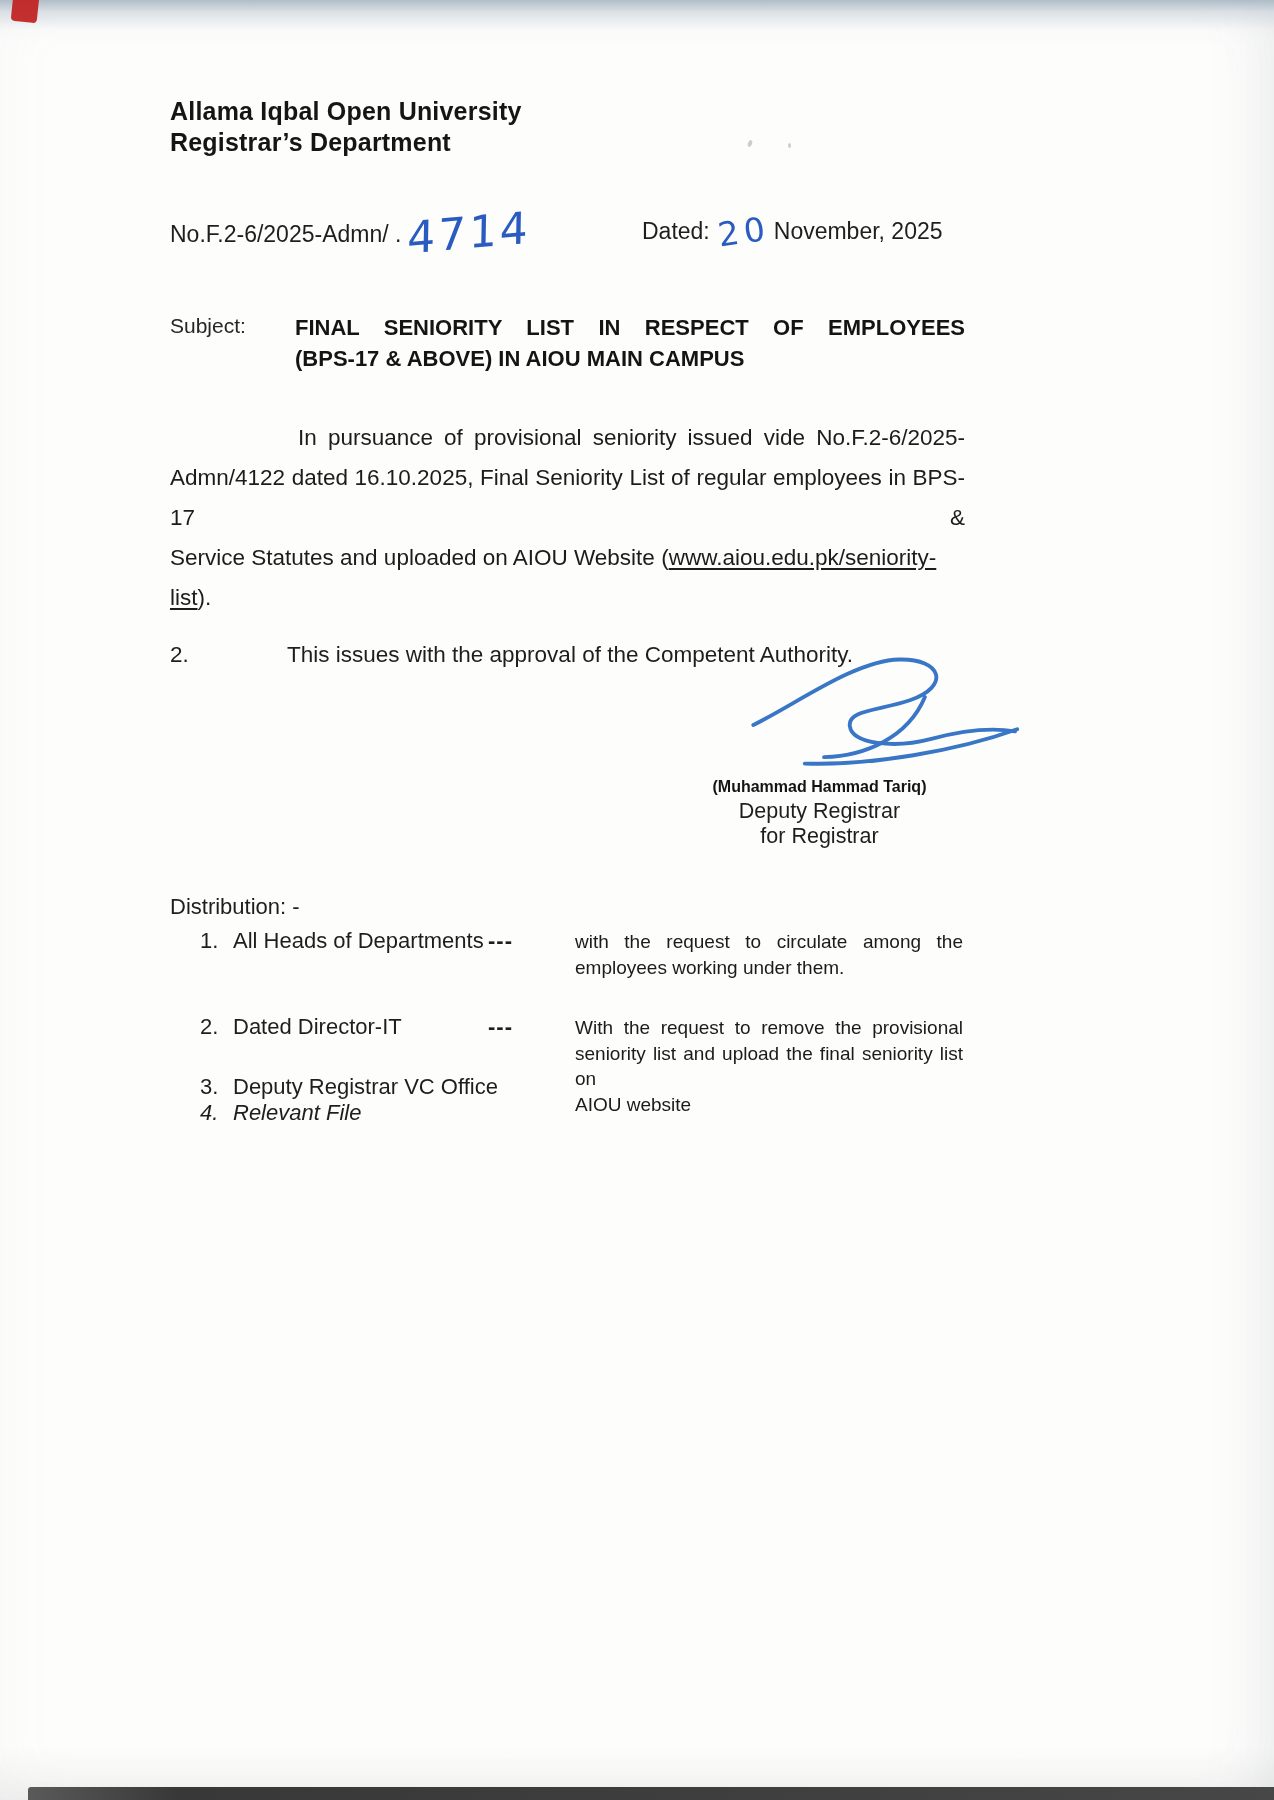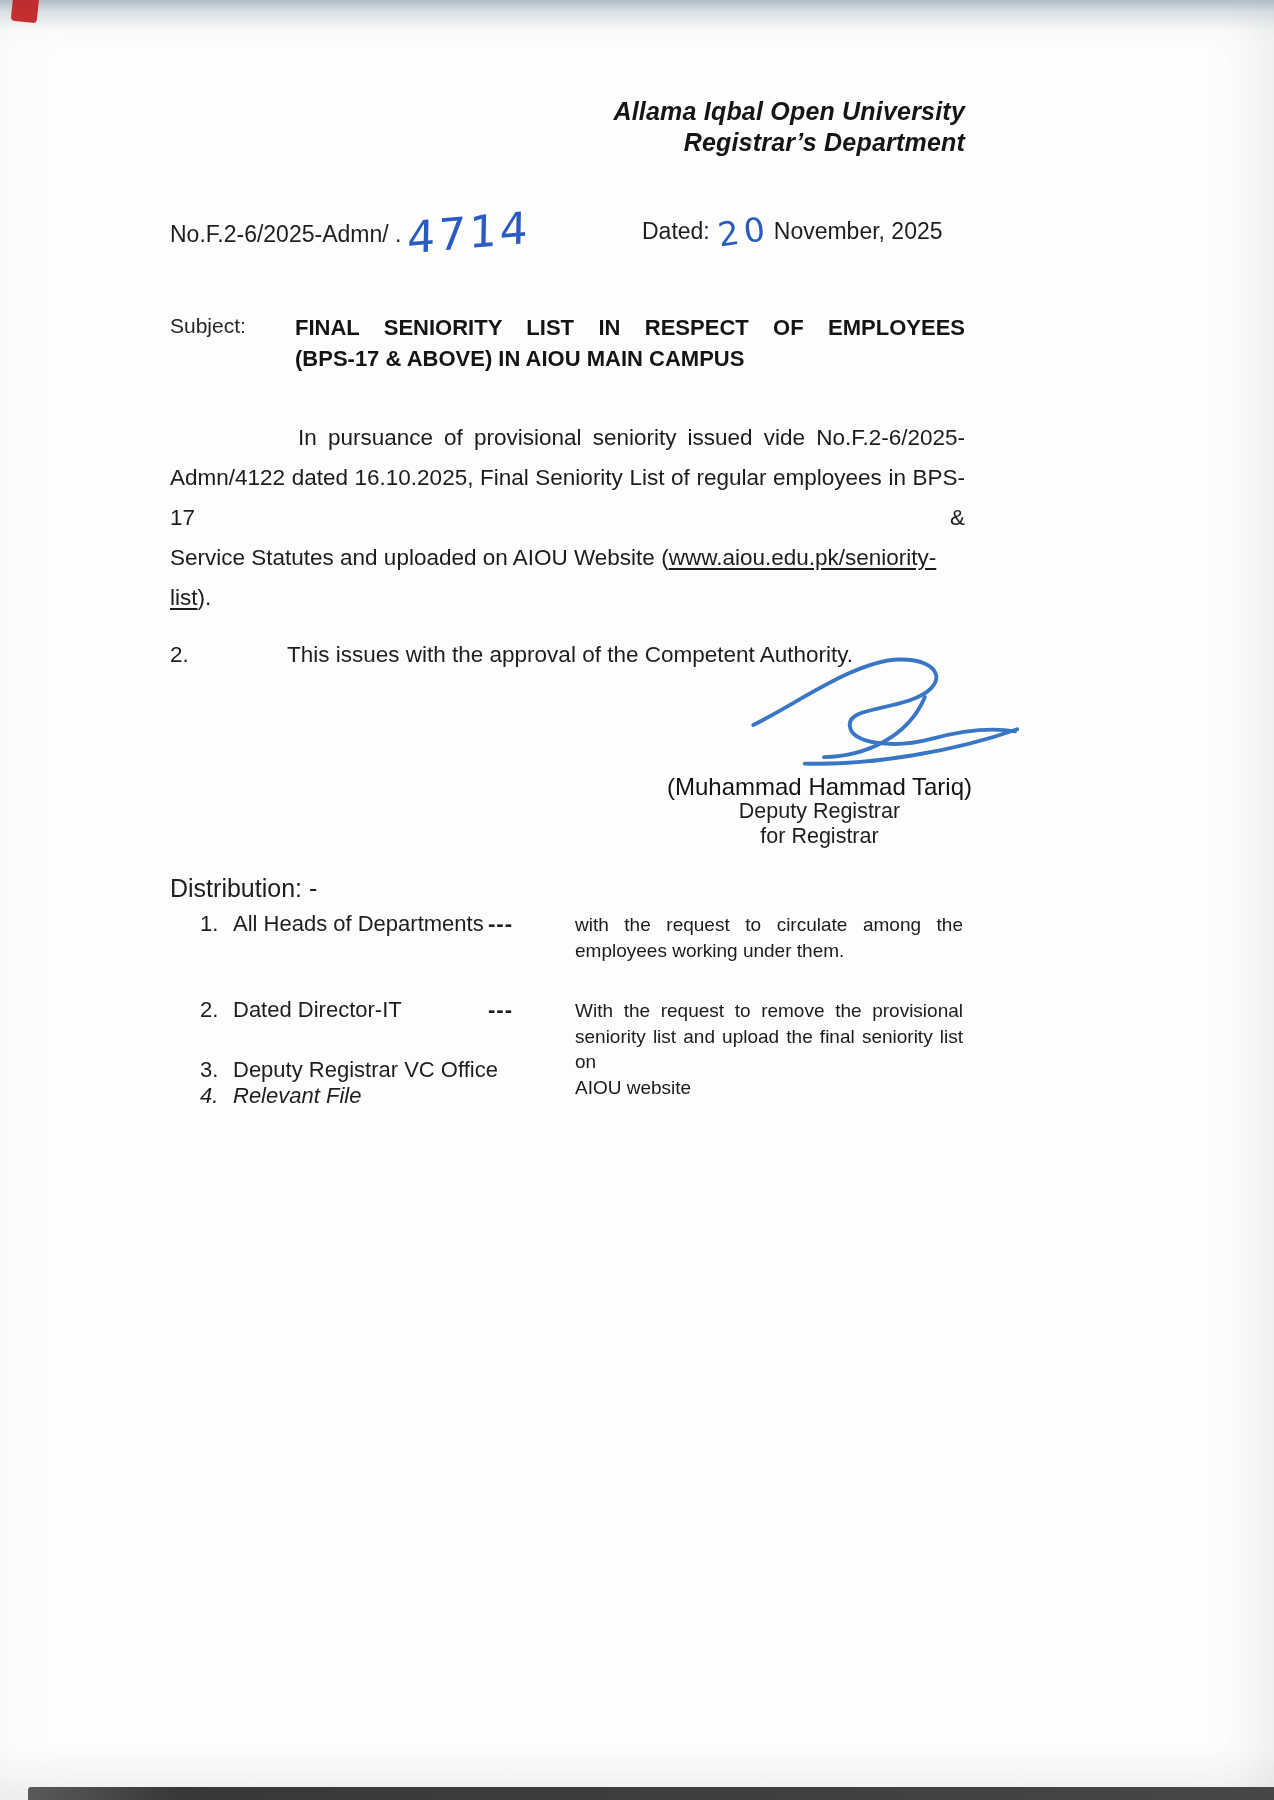--- a/index.html
+++ b/index.html
@@ -30,7 +30,7 @@
 
   .content{position:absolute;left:170px;top:0;width:795px;}
 
-  .doc-title{margin-top:96px;text-align:right;font-weight:bold;font-size:25px;line-height:31px;letter-spacing:.2px;color:#151515;font-style:italic;}
+  .doc-title{margin-top:96px;text-align:left;font-weight:bold;font-size:25px;line-height:31px;letter-spacing:.2px;color:#151515;}
 
   .refline{position:relative;margin-top:48px;height:46px;font-size:23px;}
   .ref-left{position:absolute;left:0;top:12px;white-space:nowrap;}

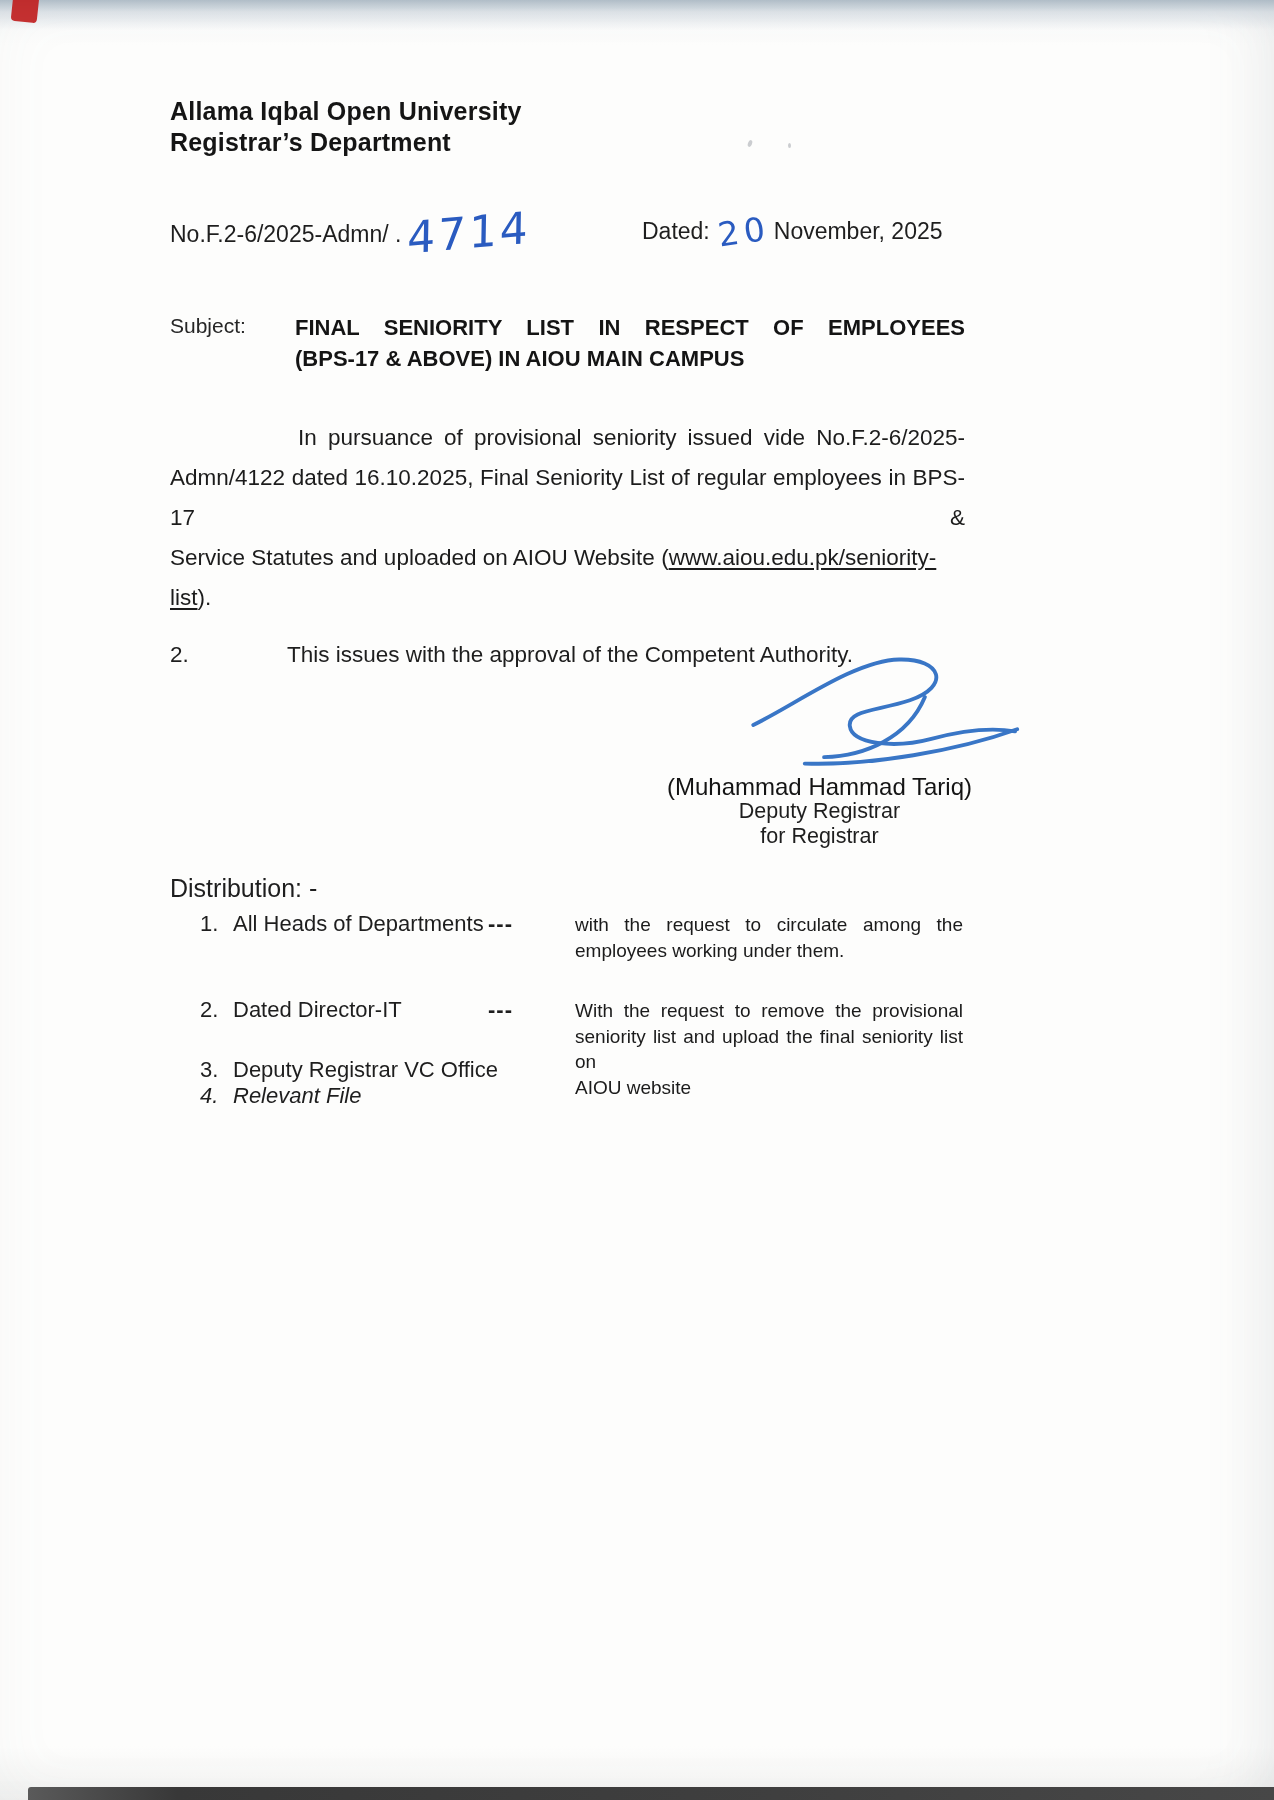--- a/index.html
+++ b/index.html
@@ -57,7 +57,7 @@
   .sigblock{position:relative;margin-top:0;height:200px;}
   .sig-svg{position:absolute;left:562px;top:-22px;width:300px;height:118px;overflow:visible;}
   .sig-lines{position:absolute;left:482px;top:100px;width:335px;text-align:center;}
-  .sig-name{font-weight:normal;font-size:24px;line-height:25px;color:#141414;}
+  .sig-name{font-weight:bold;font-size:16px;line-height:25px;color:#141414;}
   .sig-role{font-size:21.5px;line-height:25px;}
 
   .dist-heading{margin-top:0;font-size:25px;}

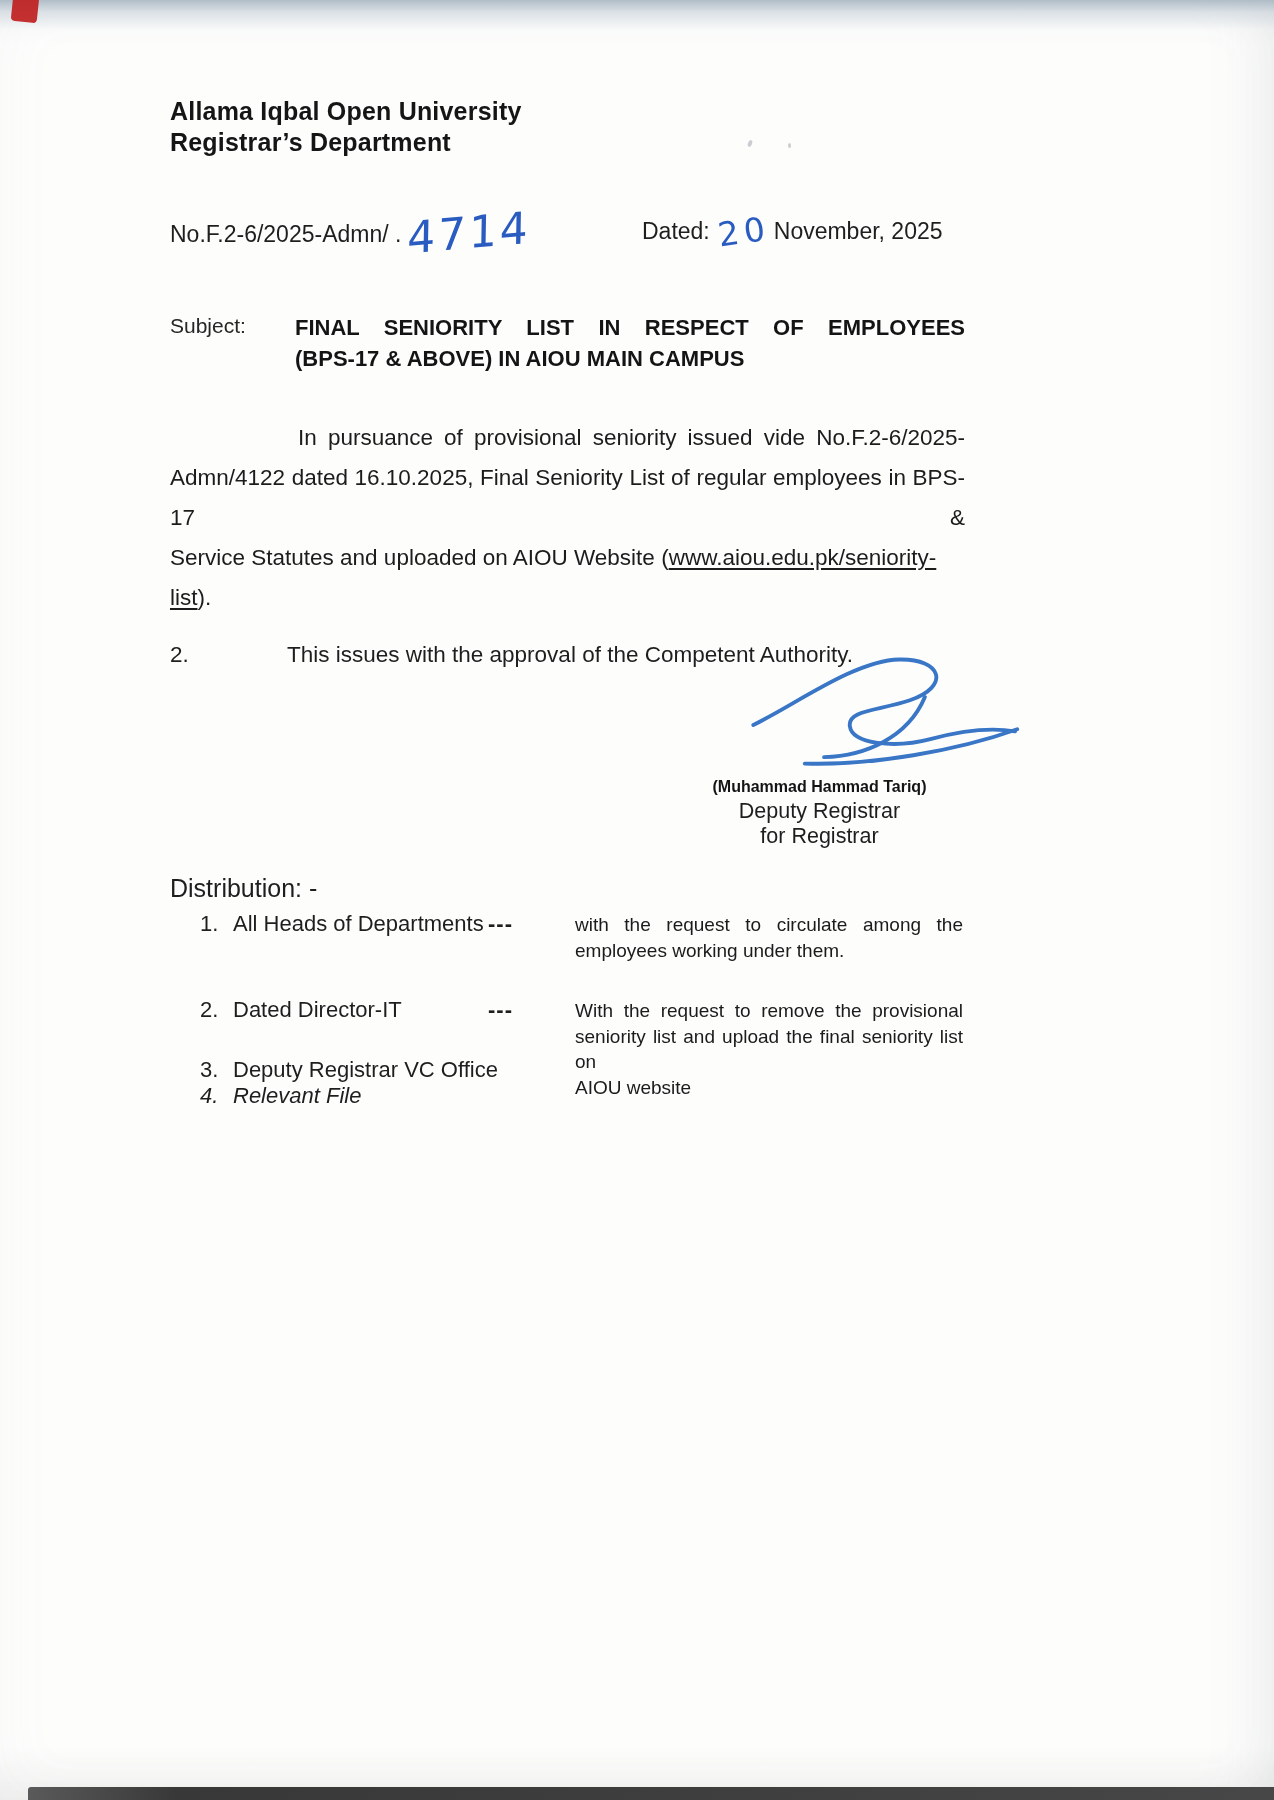--- a/index.html
+++ b/index.html
@@ -60,7 +60,7 @@
   .sig-name{font-weight:bold;font-size:16px;line-height:25px;color:#141414;}
   .sig-role{font-size:21.5px;line-height:25px;}
 
-  .dist-heading{margin-top:0;font-size:25px;}
+  .dist-heading{margin-top:20px;font-size:22px;}
 
   .dist-row{position:relative;padding-left:30px;}
   .dist-row.r0{margin-top:8px;height:86px;}

